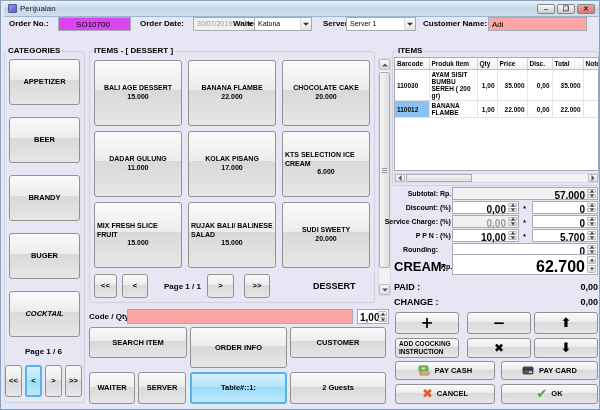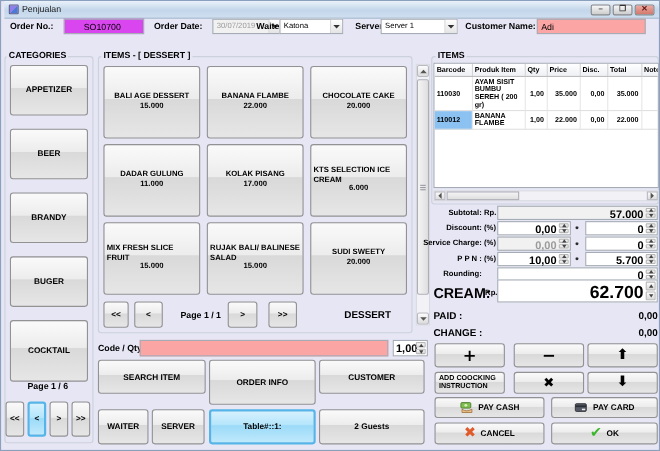--- a/index.html
+++ b/index.html
@@ -124,7 +124,7 @@
   <div class="btn" style="left:8px;top:116px;width:71px;height:46px;">BEER</div>
   <div class="btn" style="left:8px;top:174px;width:71px;height:46px;">BRANDY</div>
   <div class="btn" style="left:8px;top:232px;width:71px;height:46px;">BUGER</div>
-  <div class="btn" style="left:8px;top:290px;width:71px;height:56px;">COCKTAIL</div>
+  <div class="btn" style="left:8px;top:290px;width:71px;height:46px;font-style:italic;">COCKTAIL</div>
 
   <span class="lbl" style="left:24px;top:346px;">Page 1 / 6</span>
   <div class="btn" style="left:4px;top:364px;width:17px;height:32px;">&lt;&lt;</div>

